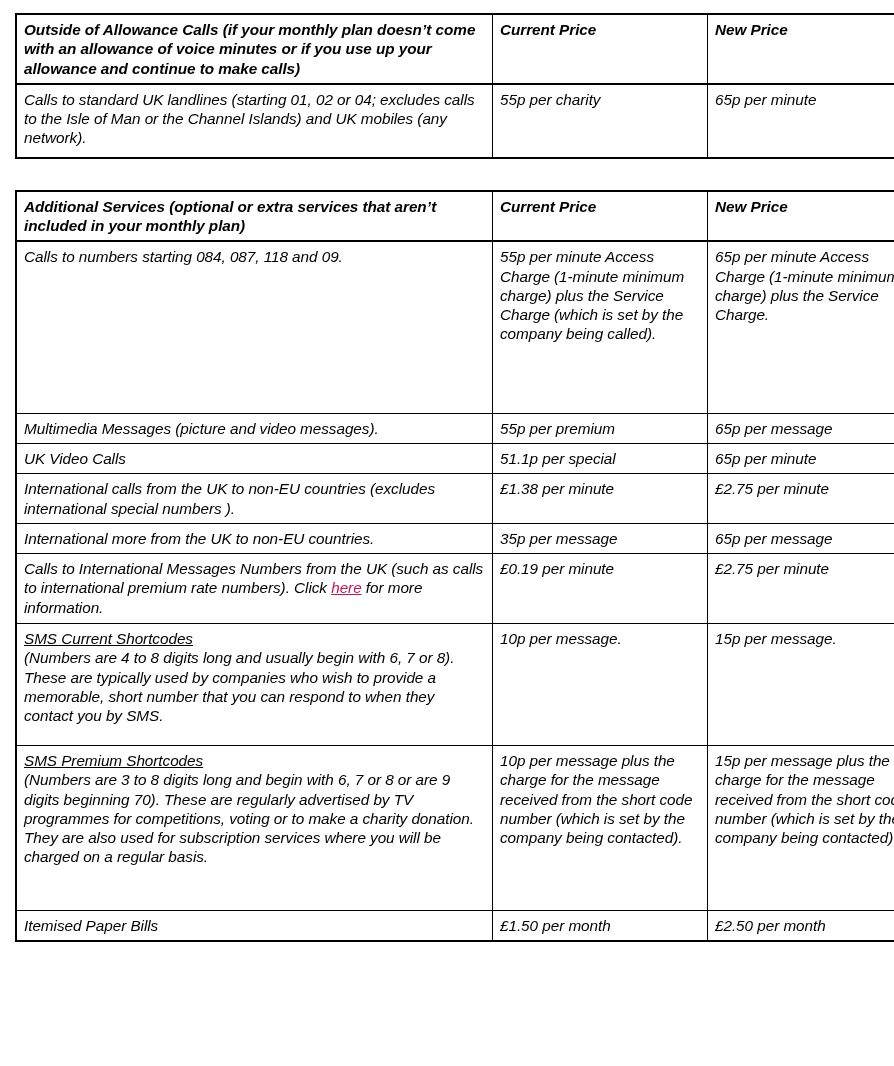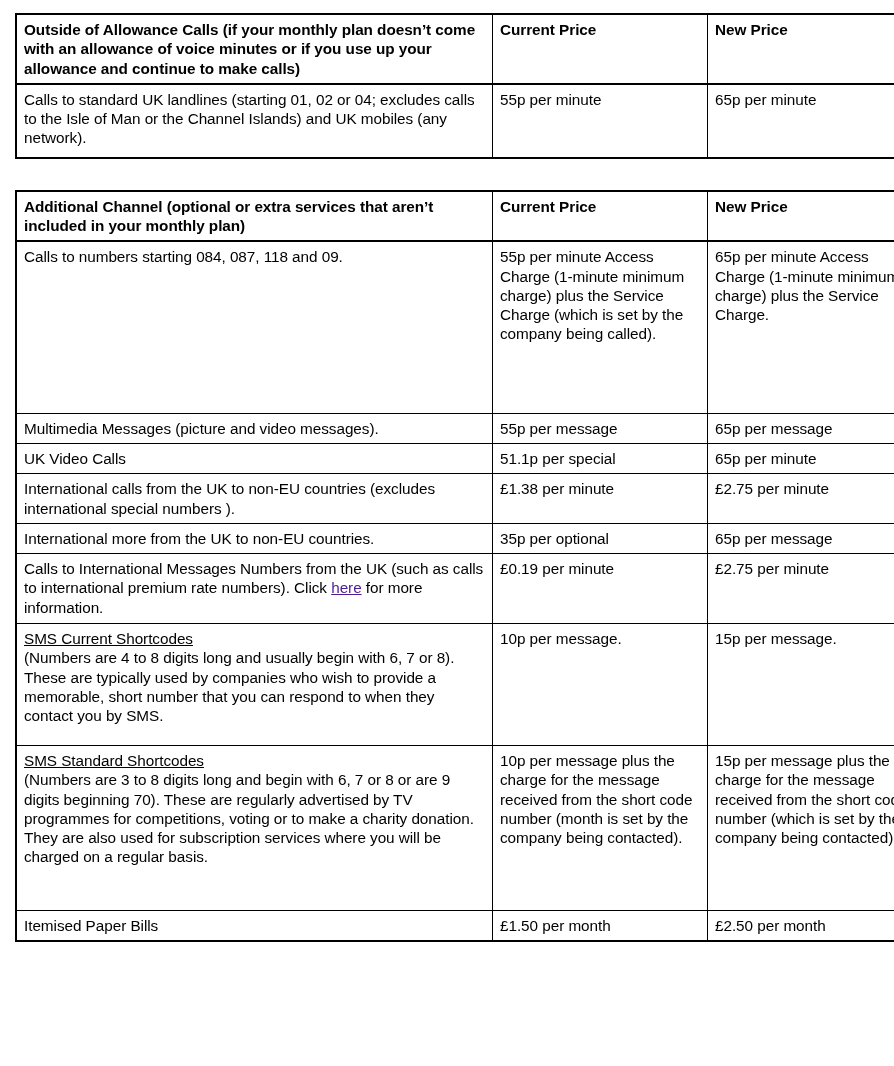--- a/index.html
+++ b/index.html
@@ -20,6 +20,7 @@
     height: 1066px;
     box-sizing: border-box;
     padding: 13px 12px 0 15px;
+    font-style: italic;
   }
 
   table.price-table {

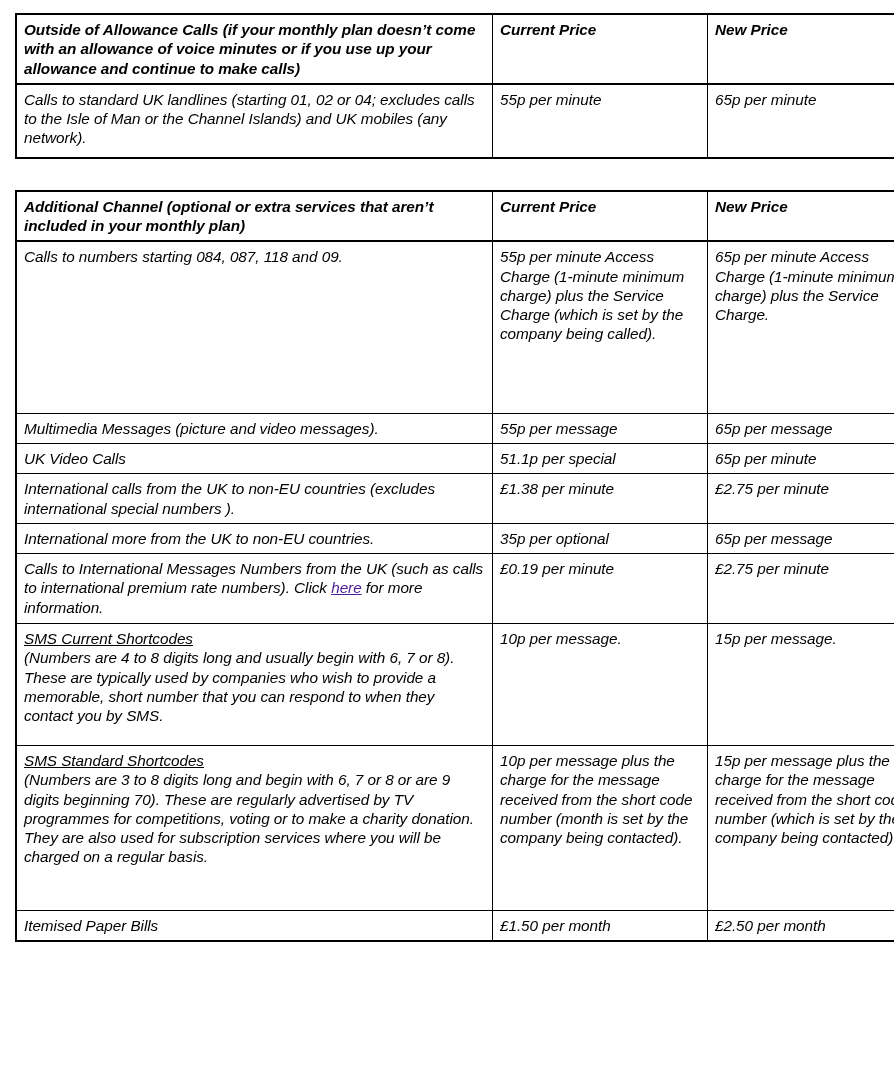--- a/index.html
+++ b/index.html
@@ -72,7 +72,7 @@
       </tr>
       <tr style="height:74px;">
         <td class="col-desc">Calls to standard UK landlines (starting 01, 02 or 04; excludes calls to the Isle of Man or the Channel Islands) and UK mobiles (any network).</td>
-        <td class="col-cur">55p per minute</td>
+        <td class="col-cur">55p per charity</td>
         <td class="col-new">65p per minute</td>
       </tr>
     </tbody>

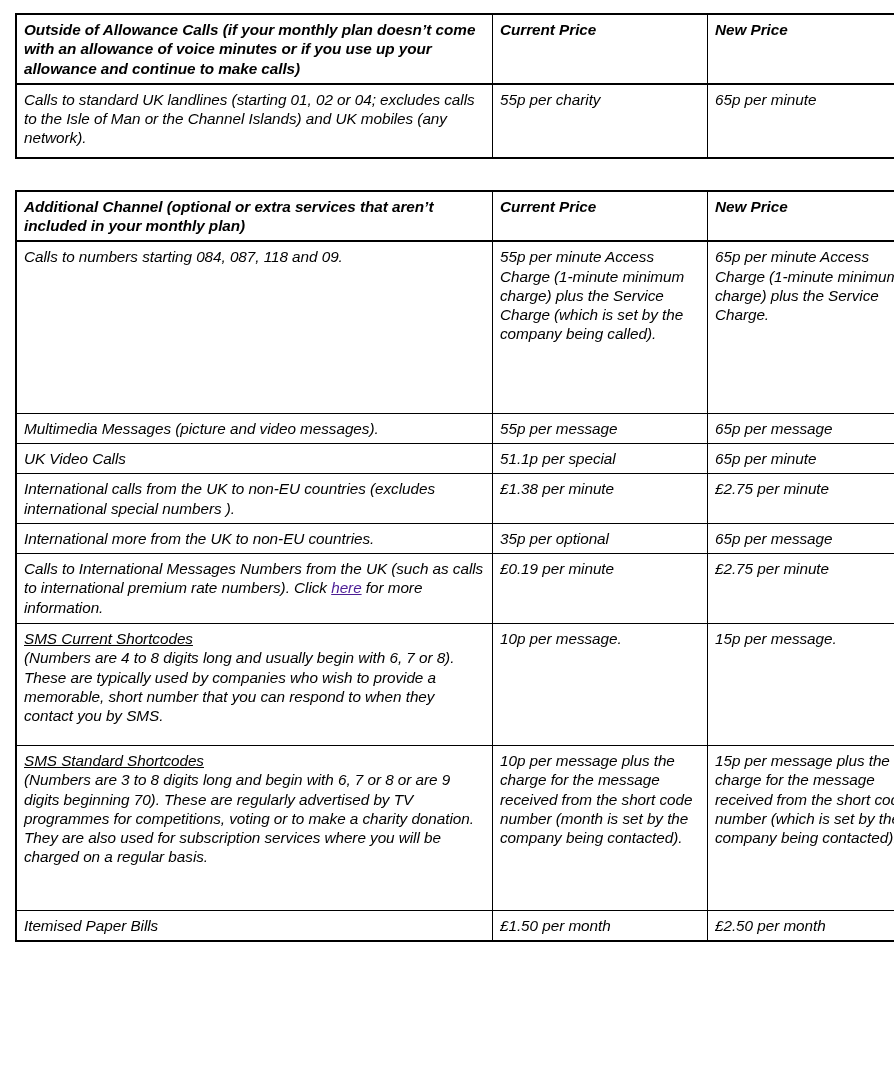--- a/index.html
+++ b/index.html
@@ -83,7 +83,7 @@
   <table class="price-table">
     <tbody>
       <tr class="head-row">
-        <td class="col-desc">Additional Channel (optional or extra services that aren’t included in your monthly plan)</td>
+        <td class="col-desc">Additional Services (optional or extra services that aren’t included in your monthly plan)</td>
         <td class="col-cur">Current Price</td>
         <td class="col-new">New Price</td>
       </tr>

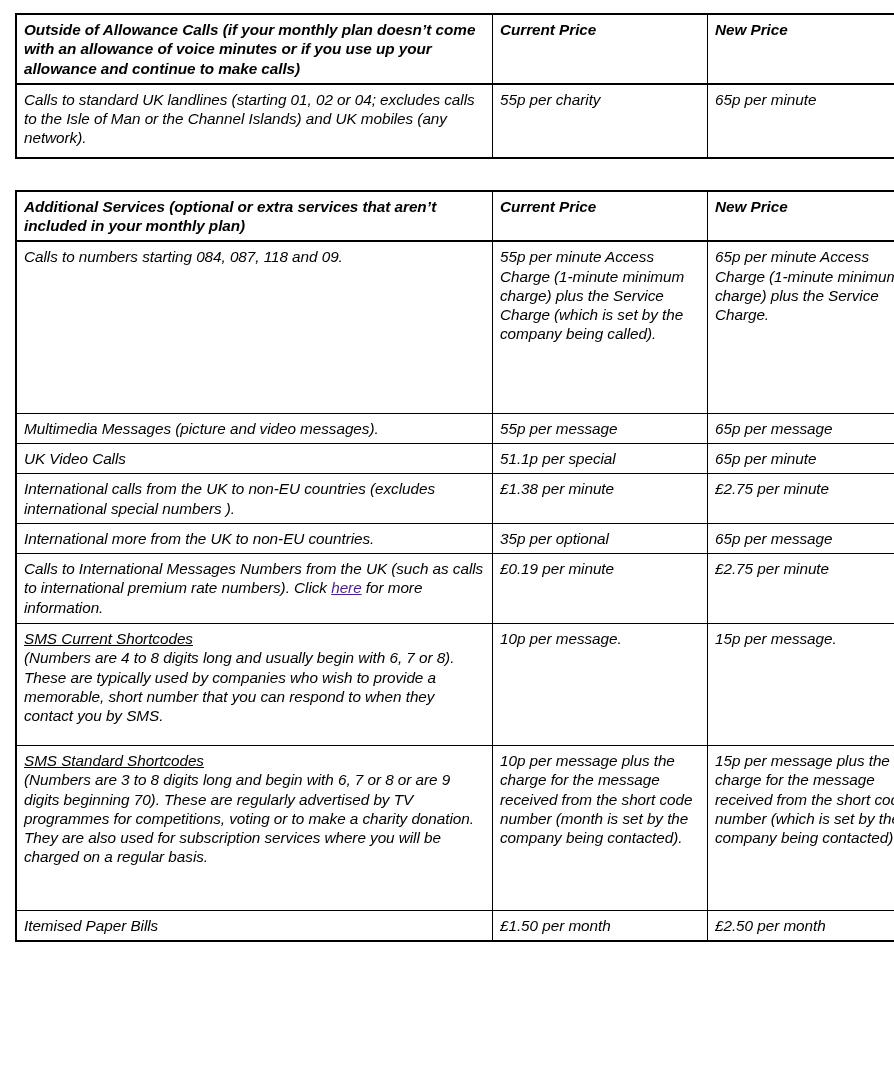--- a/index.html
+++ b/index.html
@@ -96,7 +96,7 @@
 
       <tr class="thick-top" style="height:29px;">
         <td class="col-desc">Multimedia Messages (picture and video messages).</td>
-        <td class="col-cur">55p per message</td>
+        <td class="col-cur">55p per premium</td>
         <td class="col-new">65p per message</td>
       </tr>
 

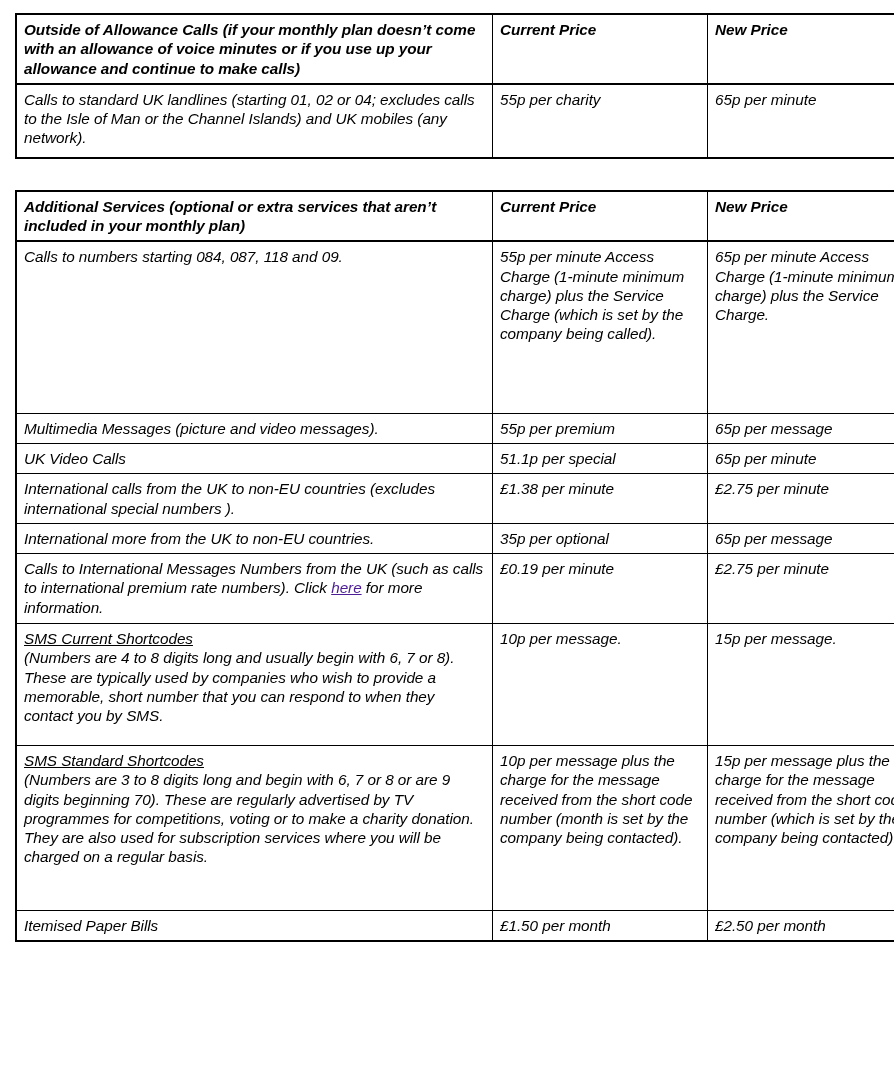--- a/index.html
+++ b/index.html
@@ -114,7 +114,7 @@
 
       <tr style="height:29px;">
         <td class="col-desc">International more from the UK to non-EU countries.</td>
-        <td class="col-cur">35p per optional</td>
+        <td class="col-cur">35p per message</td>
         <td class="col-new">65p per message</td>
       </tr>
 

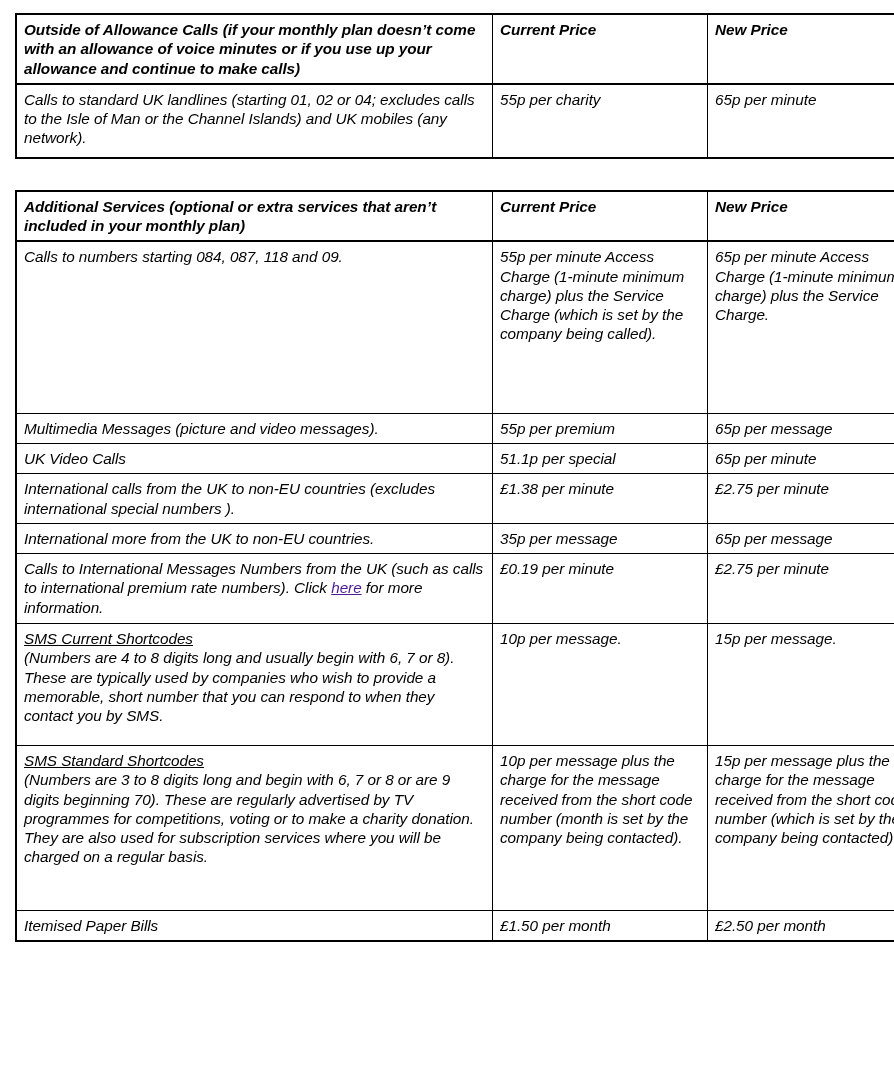--- a/index.html
+++ b/index.html
@@ -50,7 +50,7 @@
 
   .u { text-decoration: underline; }
   a.inline-link {
-    color: #4c1d95;
+    color: #be185d;
     text-decoration: underline;
   }
 

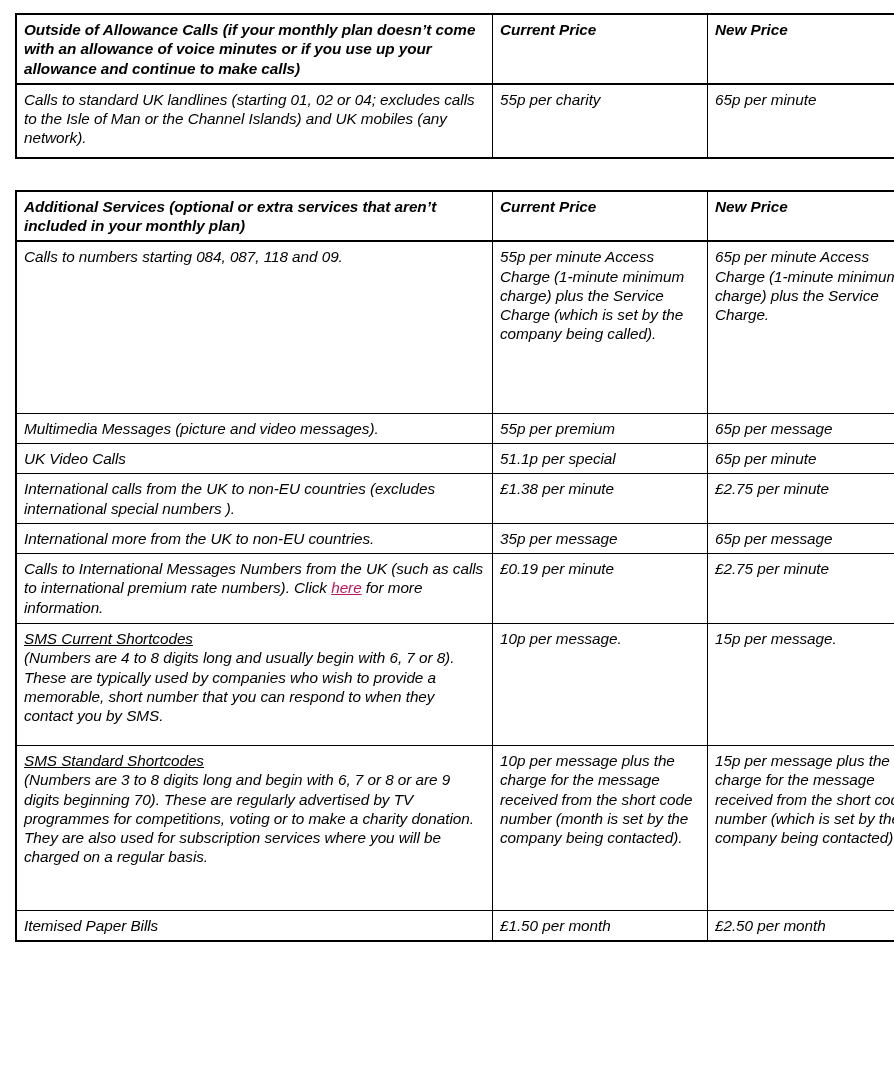--- a/index.html
+++ b/index.html
@@ -131,7 +131,7 @@
       </tr>
 
       <tr class="thick-top" style="height:165px;">
-        <td class="col-desc"><span class="u cellline">SMS Standard Shortcodes</span><span>(Numbers are 3 to 8 digits long and begin with 6, 7 or 8 or are 9 digits beginning 70). These are regularly advertised by TV programmes for competitions, voting or to make a charity donation. They are also used for subscription services where you will be charged on a regular basis.</span></td>
+        <td class="col-desc"><span class="u cellline">SMS Premium Shortcodes</span><span>(Numbers are 3 to 8 digits long and begin with 6, 7 or 8 or are 9 digits beginning 70). These are regularly advertised by TV programmes for competitions, voting or to make a charity donation. They are also used for subscription services where you will be charged on a regular basis.</span></td>
         <td class="col-cur">10p per message plus the charge for the message received from the short code number (month is set by the company being contacted).</td>
         <td class="col-new">15p per message plus the charge for the message received from the short code number (which is set by the company being contacted).</td>
       </tr>

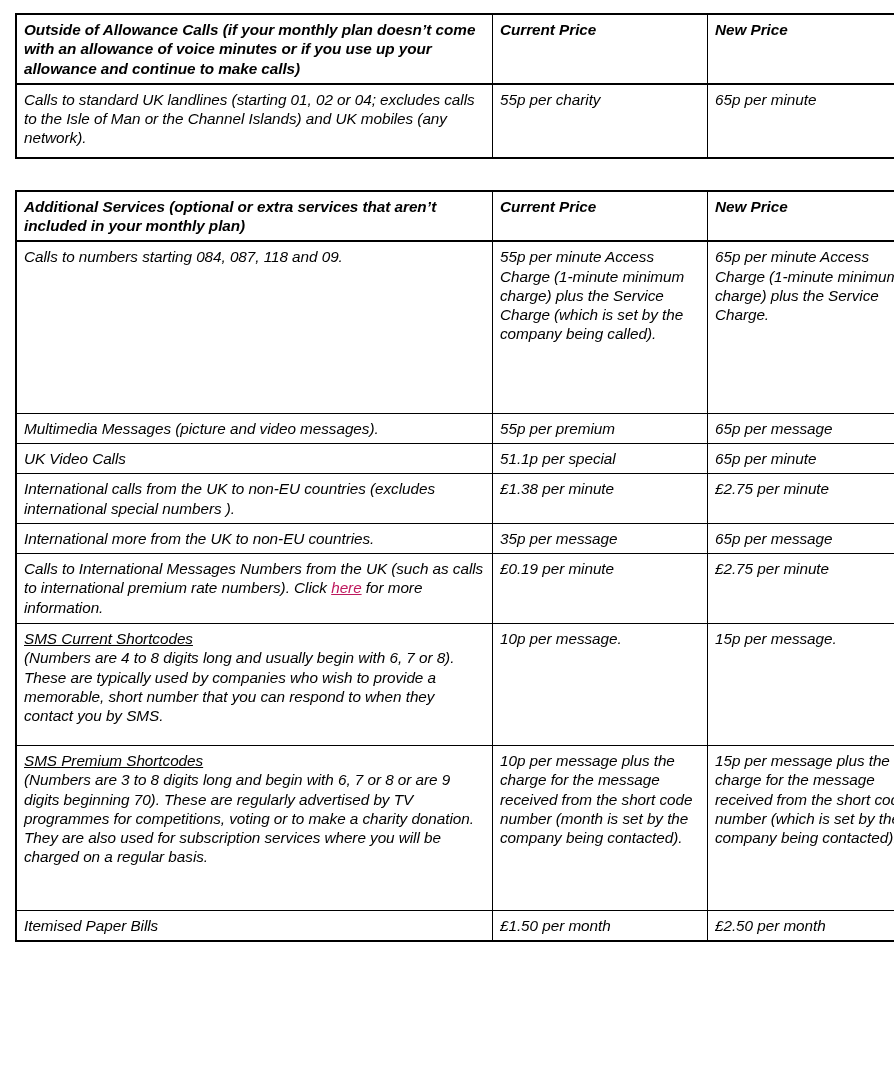--- a/index.html
+++ b/index.html
@@ -132,7 +132,7 @@
 
       <tr class="thick-top" style="height:165px;">
         <td class="col-desc"><span class="u cellline">SMS Premium Shortcodes</span><span>(Numbers are 3 to 8 digits long and begin with 6, 7 or 8 or are 9 digits beginning 70). These are regularly advertised by TV programmes for competitions, voting or to make a charity donation. They are also used for subscription services where you will be charged on a regular basis.</span></td>
-        <td class="col-cur">10p per message plus the charge for the message received from the short code number (month is set by the company being contacted).</td>
+        <td class="col-cur">10p per message plus the charge for the message received from the short code number (which is set by the company being contacted).</td>
         <td class="col-new">15p per message plus the charge for the message received from the short code number (which is set by the company being contacted).</td>
       </tr>
 

